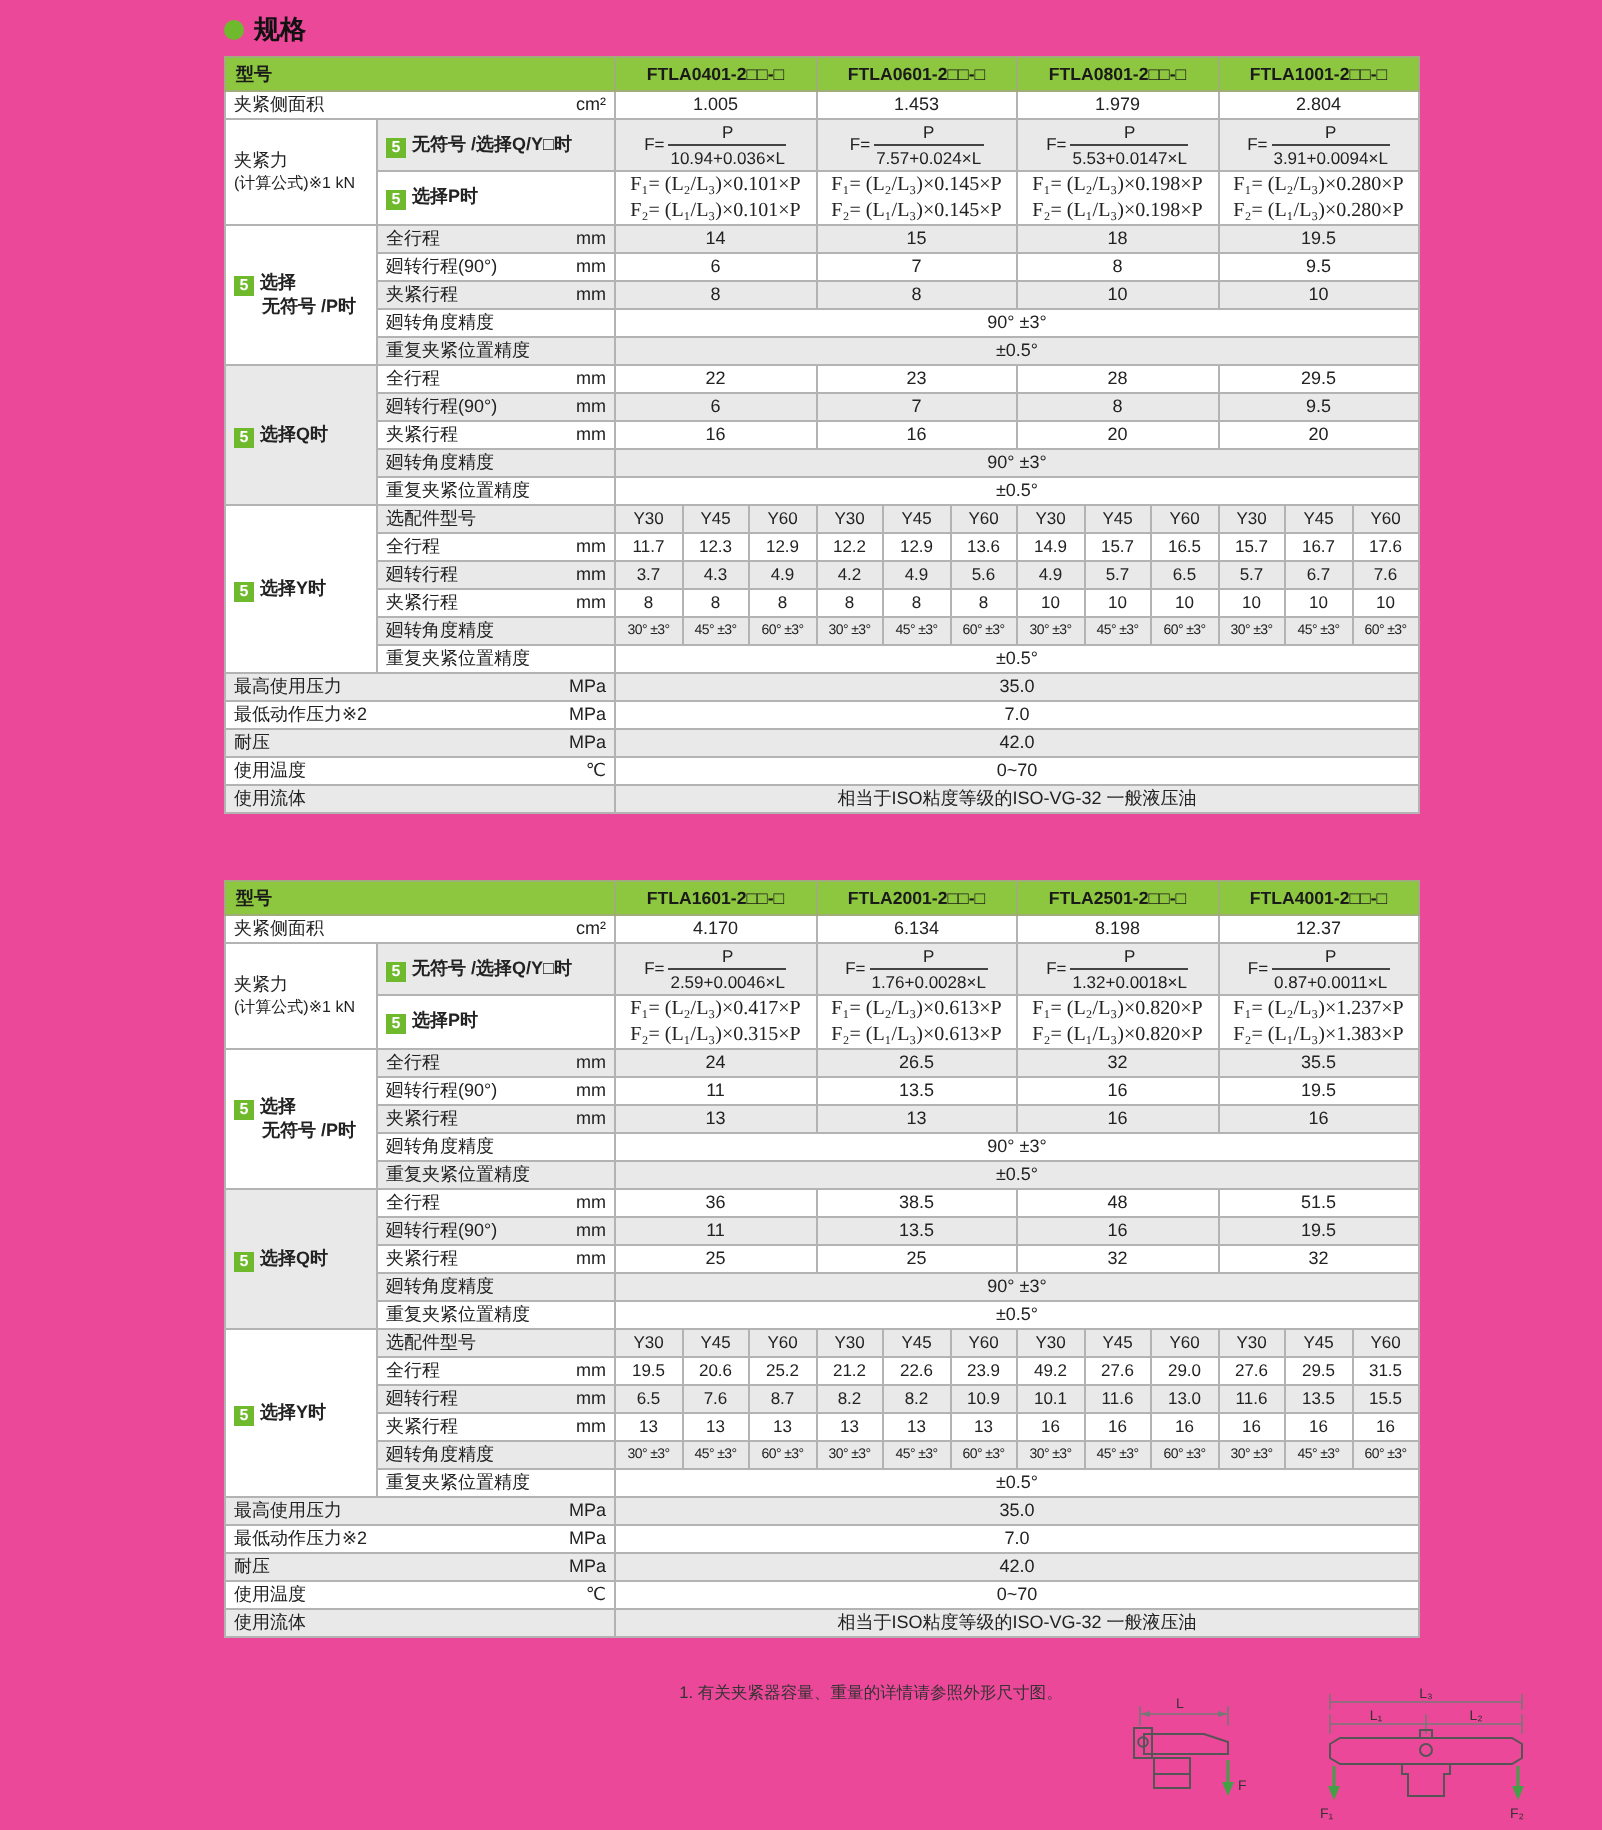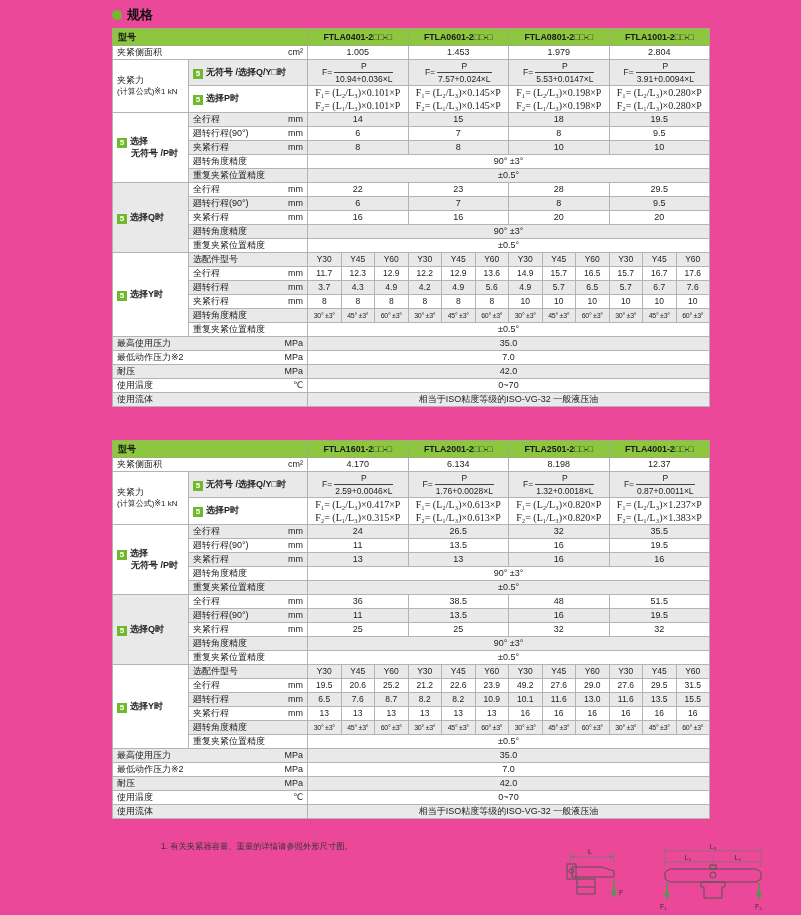--- a/index.html
+++ b/index.html
@@ -50,7 +50,7 @@
          line-height:1.55;white-space:nowrap;}
   .note-h{font-weight:normal;margin-right:4px;}
   .ind1{padding-left:43px;}
-  .ind2{padding-left:51px;}
+  .ind2{padding-left:51px;text-align:center;}
   .diagram{position:absolute;left:560px;top:843px;}
   .ln{fill:none;stroke:#555;stroke-width:1;}
   .dim{stroke:#777;stroke-width:0.8;}

